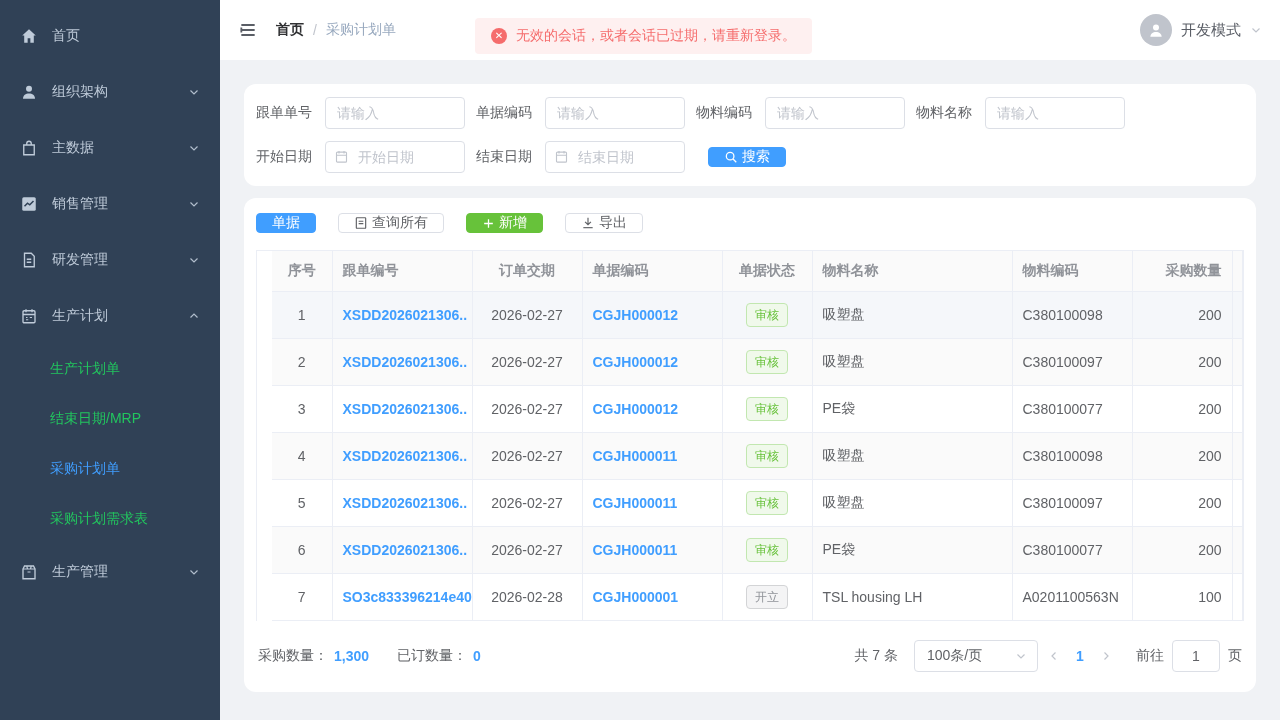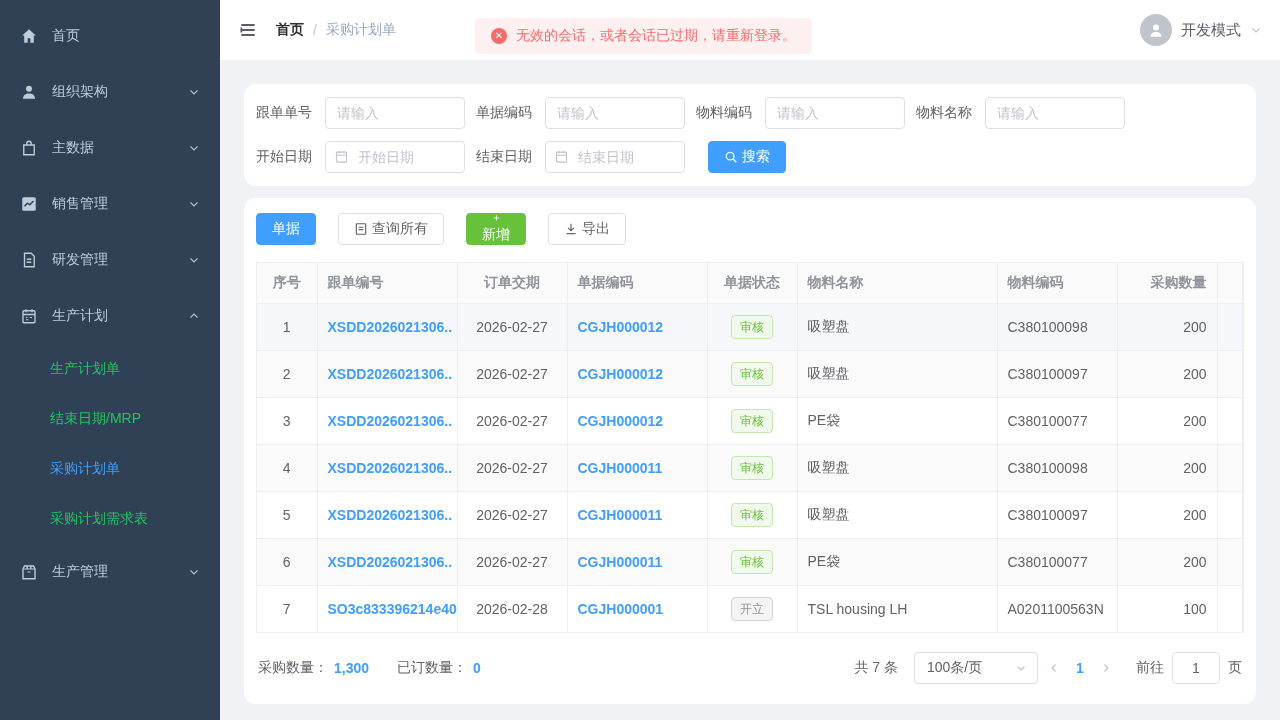--- a/index.html
+++ b/index.html
@@ -48,7 +48,7 @@
   .date-wrap { position:relative; }
   .date-wrap .cal { position:absolute; left:9px; top:8px; color:#c0c4cc; pointer-events:none; }
   .date-wrap .inp { padding-left:32px; }
-  .btn { height:32px; border-radius:4px; border:1px solid #dcdfe6; background:#fff; color:#606266; font-size:14px; font-family:inherit; display:inline-flex; align-items:center; justify-content:center; gap:4px; padding:0 15px; cursor:pointer; }
+  .btn { height:20px; border-radius:4px; border:1px solid #dcdfe6; background:#fff; color:#606266; font-size:14px; font-family:inherit; display:inline-flex; align-items:center; justify-content:center; gap:4px; padding:0 15px; cursor:pointer; }
   .btn-primary { background:#409eff; border-color:#409eff; color:#fff; }
   .btn-success { background:#67c23a; border-color:#67c23a; color:#fff;flex-direction:column; }
   .search-btn { margin-left:12px; }

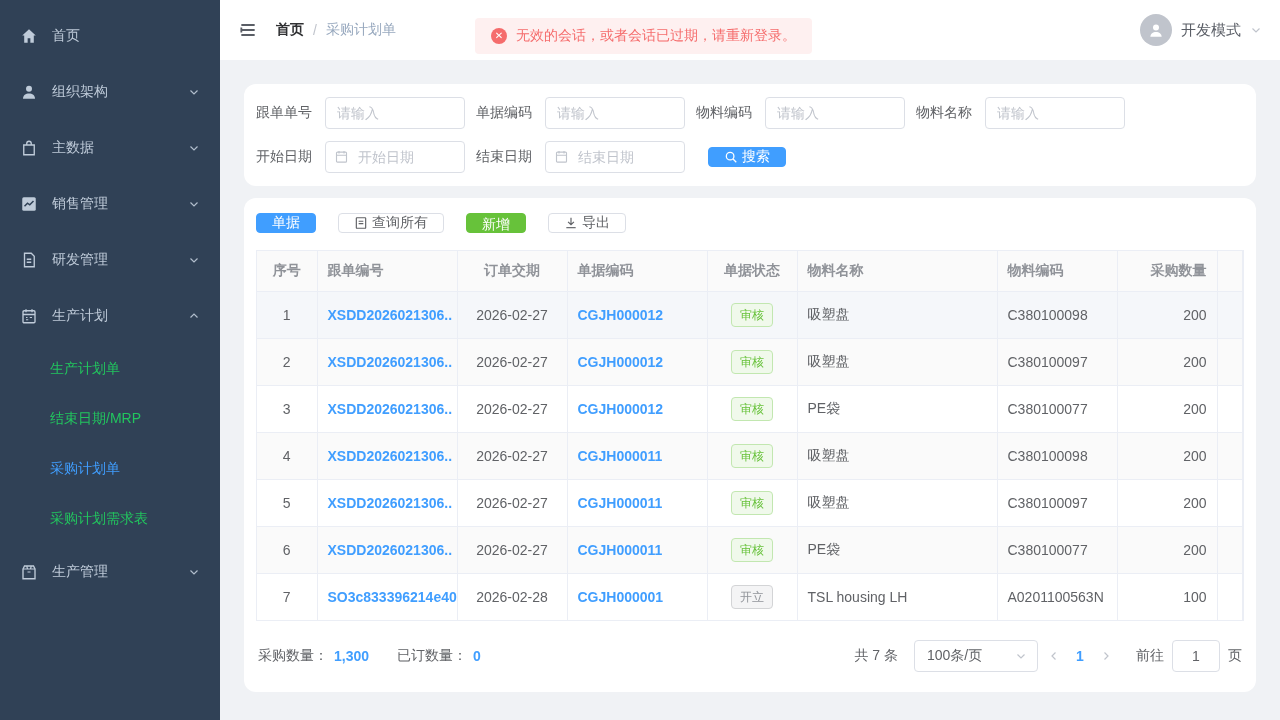--- a/index.html
+++ b/index.html
@@ -50,7 +50,7 @@
   .date-wrap .inp { padding-left:32px; }
   .btn { height:20px; border-radius:4px; border:1px solid #dcdfe6; background:#fff; color:#606266; font-size:14px; font-family:inherit; display:inline-flex; align-items:center; justify-content:center; gap:4px; padding:0 15px; cursor:pointer; }
   .btn-primary { background:#409eff; border-color:#409eff; color:#fff; }
-  .btn-success { background:#67c23a; border-color:#67c23a; color:#fff;flex-direction:column; }
+  .btn-success { background:#67c23a; border-color:#67c23a; color:#fff; }
   .search-btn { margin-left:12px; }
 
   

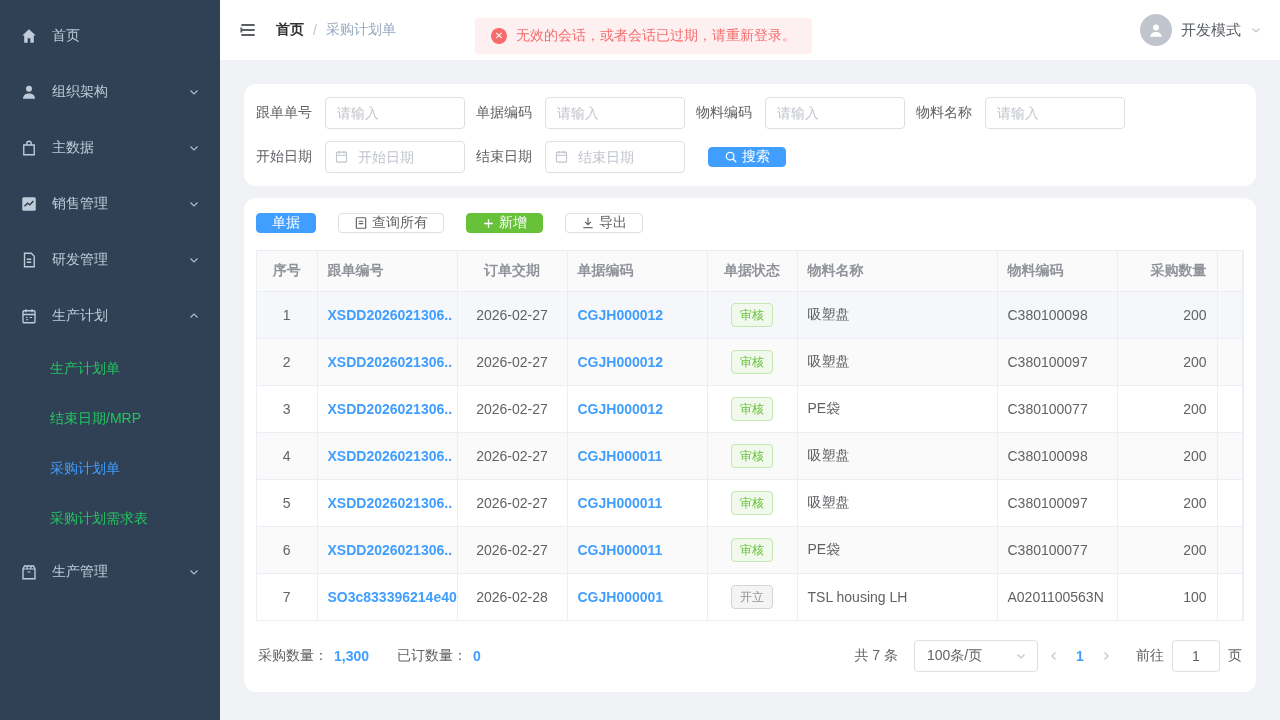--- a/index.html
+++ b/index.html
@@ -58,7 +58,7 @@
   .toolbar { display:flex; gap:22px; margin-bottom:17px; }
 
   table { width:100%; border-collapse:collapse; table-layout:fixed; }
-  .tbl-wrap { border:1px solid #ebeef5; border-bottom:none; }
+  .tbl-wrap { border:1px solid #ebeef5; border-bottom:none;padding-left:15px; }
   th, td { border-right:1px solid #ebeef5; border-bottom:1px solid #ebeef5; padding:11px 10px; font-size:14px; overflow:hidden; }
   th:last-child, td:last-child { border-right:1px solid #ebeef5; }
   th { background:#fafafa; color:#909399; font-weight:bold; text-align:left; white-space:nowrap; }

